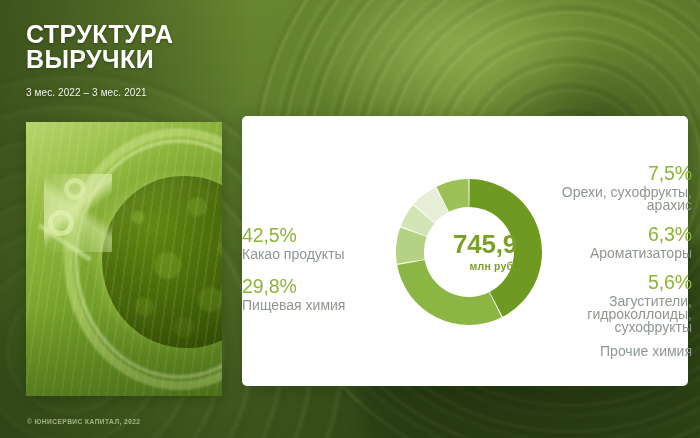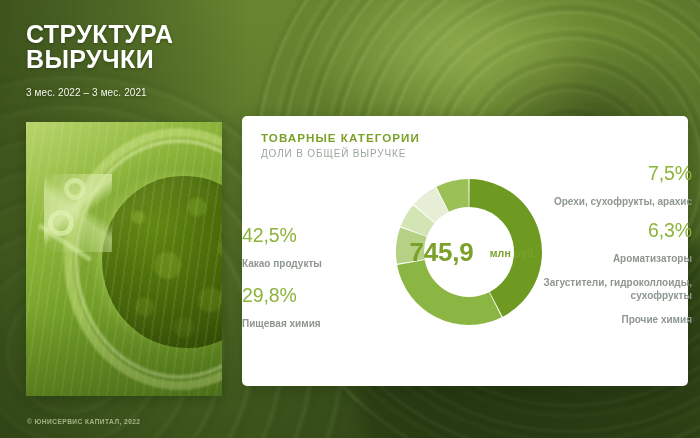--- a/index.html
+++ b/index.html
@@ -186,10 +186,6 @@
 
   <div class="card">
 
-    <div class="card-head">
-      <div class="card-title">ТОВАРНЫЕ КАТЕГОРИИ</div>
-      <div class="card-sub">ДОЛИ В ОБЩЕЙ ВЫРУЧКЕ</div>
-    </div>
 
     <div class="labels-left">
       <div class="lab">

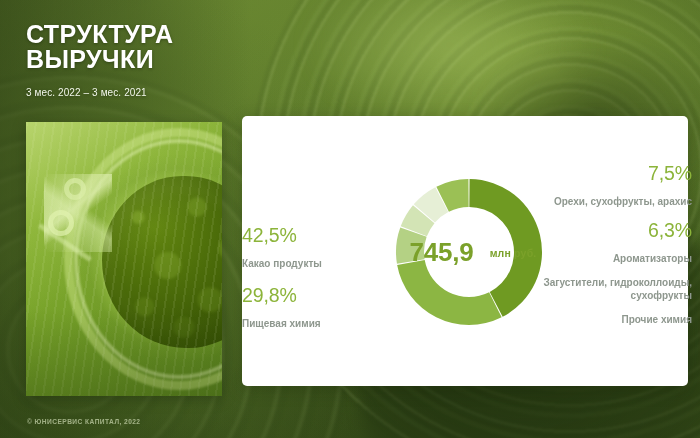--- a/index.html
+++ b/index.html
@@ -138,7 +138,7 @@
   .lab{margin-bottom:11px;}
   .labels-left .lab{margin-bottom:14px;}
   .lab-pct{color:#8cb43a;font-size:19.5px;line-height:23px;letter-spacing:-.1px;}
-  .lab-name{color:#8e978e;font-size:10px;line-height:13px;margin-top:10px;font-weight:bold;}
+  .lab-name{color:#8e978e;font-size:14px;line-height:13px;margin-top:1px;}
 
   
   .footer{

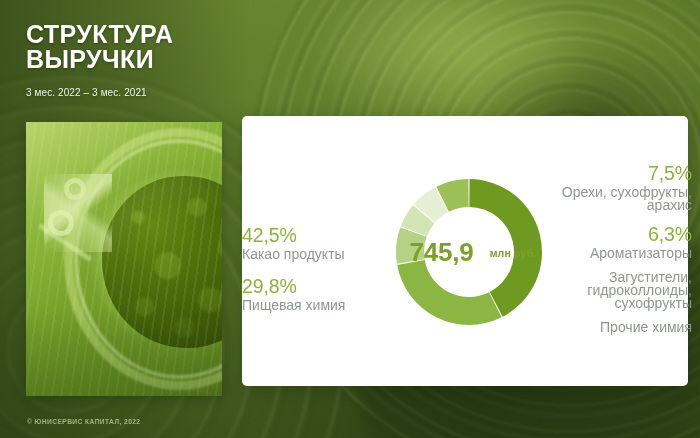--- a/index.html
+++ b/index.html
@@ -125,8 +125,8 @@
   .donut-wrap{position:absolute;left:151px;top:60px;width:152px;height:152px;}
   .donut-svg{display:block;}
   .donut-center{
-    position:absolute;left:4px;top:0;width:152px;height:152px;
-    display:flex;flex-direction:row;align-items:center;justify-content:center;
+    position:absolute;left:16px;top:0;width:152px;height:152px;
+    display:flex;flex-direction:column;align-items:center;justify-content:center;
     pointer-events:none;
   }
   .donut-value{color:#7ba12a;font-size:26px;font-weight:bold;line-height:27px;letter-spacing:-.2px;}

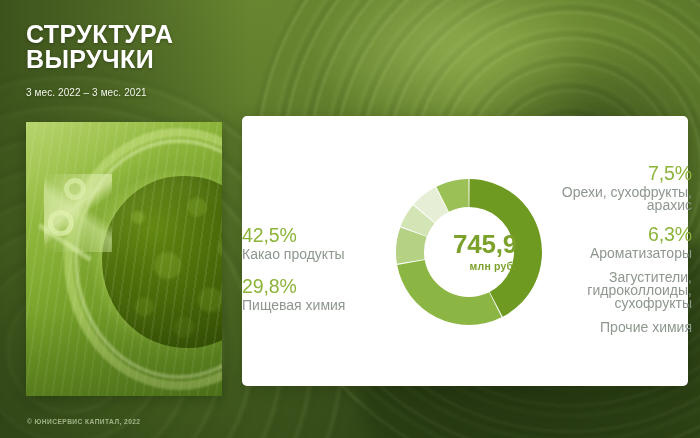--- a/index.html
+++ b/index.html
@@ -231,6 +231,7 @@
         <div class="lab-name">Ароматизаторы</div>
       </div>
       <div class="lab">
+        <div class="lab-pct">5,6%</div>
         <div class="lab-name">Загустители, гидроколлоиды, сухофрукты</div>
       </div>
       <div class="lab">

